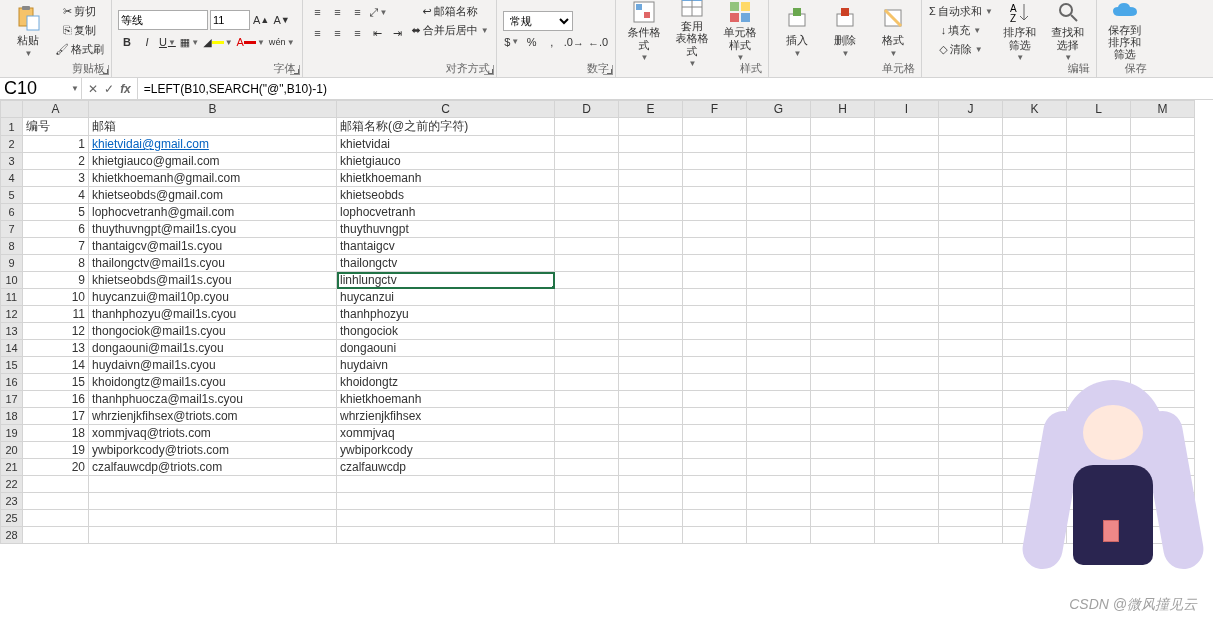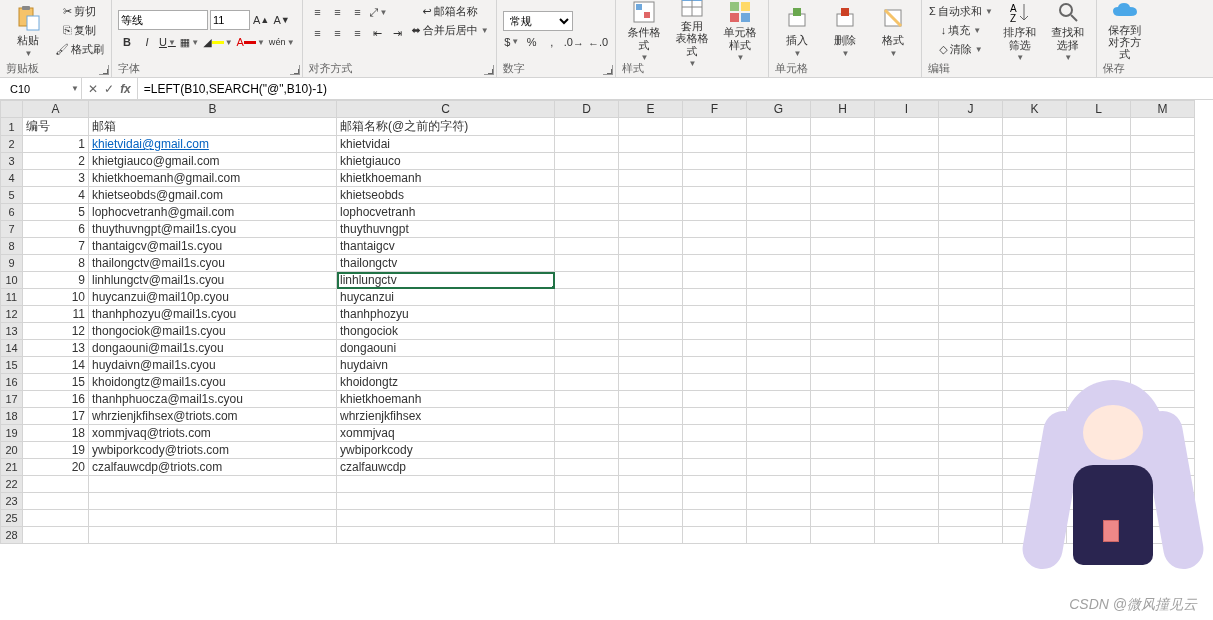--- a/index.html
+++ b/index.html
@@ -313,7 +313,7 @@
             </svg>
           </span>
         <span class="lbl" style="white-space:pre-line">保存到
-对齐方式</span>
+排序和筛选</span>
       </div>
     </div>
     <div class="rgroup-label">保存</div>

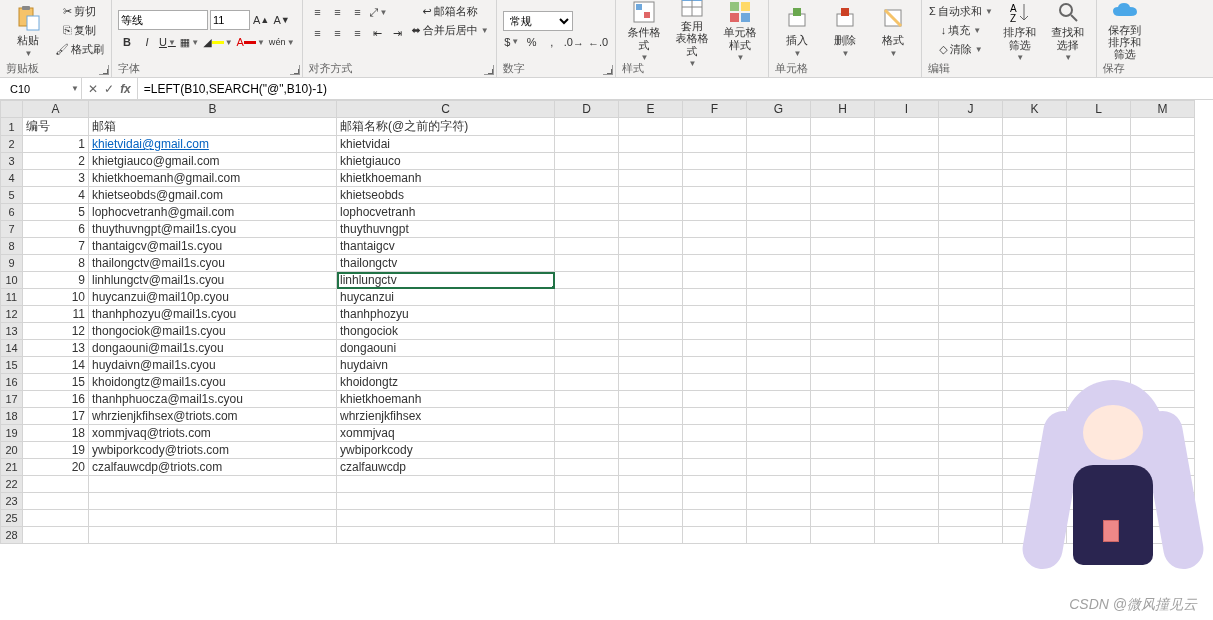--- a/index.html
+++ b/index.html
@@ -9,7 +9,7 @@
 .ribbon { height:78px; background:#f3f2f1; border-bottom:1px solid #d4d4d4; display:flex; }
 .rgroup { display:flex; flex-direction:column; border-right:1px solid #d4d4d4; padding:2px 6px 0 6px; position:relative; }
 .rgroup-body { flex:1; display:flex; align-items:flex-start; gap:4px; }
-.rgroup-label { text-align:left; font-size:11px; color:#666; padding:1px 0; position:relative; }
+.rgroup-label { text-align:right; font-size:11px; color:#666; padding:1px 0; position:relative; }
 .dlg-launcher { position:absolute; right:2px; bottom:2px; width:10px; height:10px; border:1px solid #999; border-top:none; border-left:none; cursor:pointer; }
 .dlg-launcher::after{content:"";position:absolute;right:0;bottom:0;width:4px;height:4px;border-right:1px solid #666;border-bottom:1px solid #666;}
 

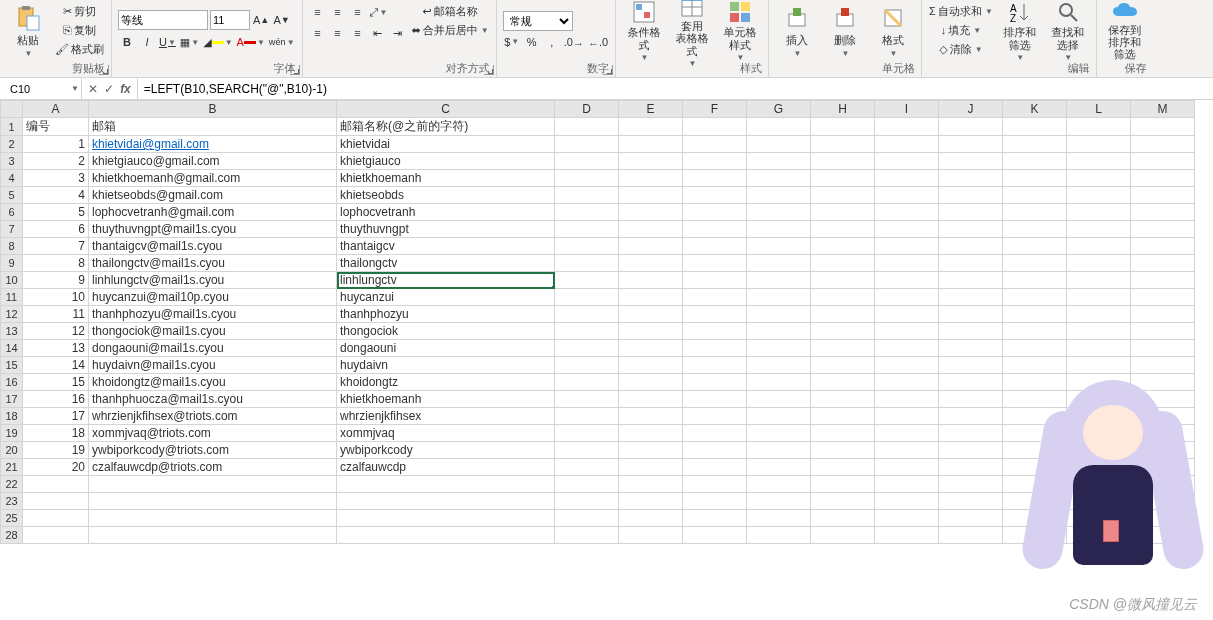--- a/index.html
+++ b/index.html
@@ -31,7 +31,7 @@
 
 .fbar-row { height:22px; display:flex; align-items:stretch; border-bottom:1px solid #d4d4d4; background:#fff; }
 .name-box { width:82px; border-right:1px solid #d4d4d4; display:flex; align-items:center; padding:0 4px; position:relative; }
-.name-box input{border:none;width:60px;font-size:11px;outline:none;margin-left:6px;}
+.name-box input{border:none;width:60px;font-size:18px;outline:none;}
 .name-box .dd{position:absolute;right:2px;font-size:8px;color:#666;cursor:pointer;}
 .fxbtns{display:flex;align-items:center;gap:6px;padding:0 6px;border-right:1px solid #d4d4d4;}
 .fxbtns span{cursor:pointer;color:#666;}

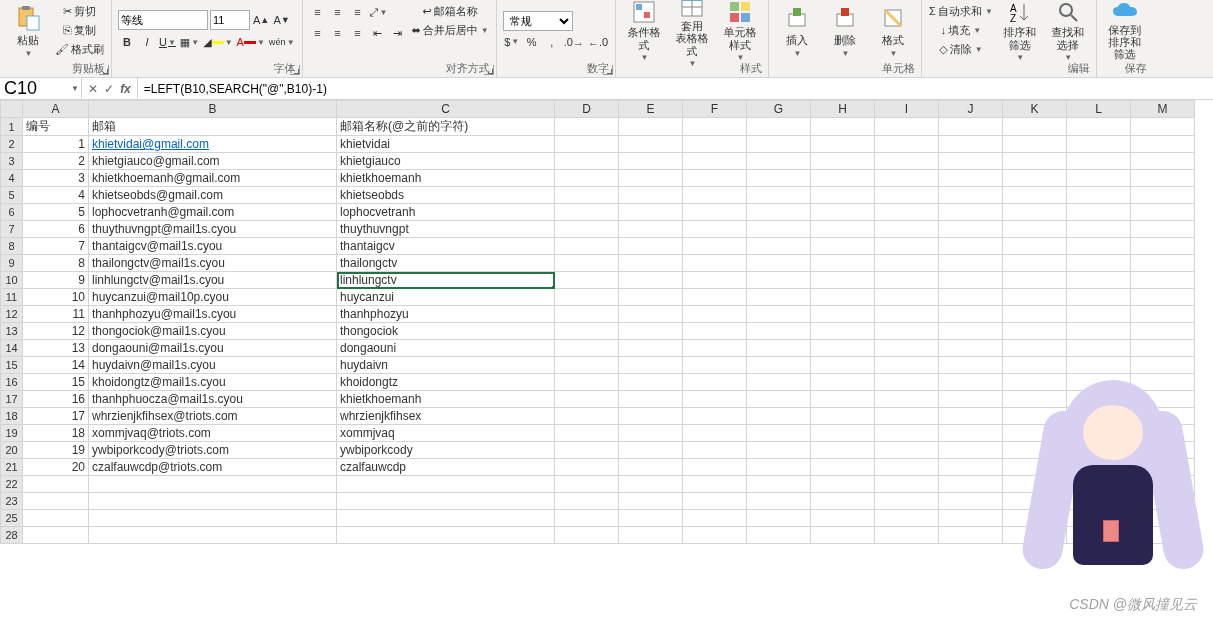--- a/index.html
+++ b/index.html
@@ -499,7 +499,7 @@
         <tr>
           <th class="rowhdr">10</th>
           <td class="col-A num" style="position:relative">9</td>
-          <td class="col-B" style="position:relative">linhlungctv@mail1s.cyou</td>
+          <td class="col-B" style="position:relative">khietseobds@mail1s.cyou</td>
           <td class="col-C sel-cell" style="position:relative">linhlungctv<span class="sel-handle"></span></td>
           <td class="col-rest" style="position:relative"></td>
           <td class="col-rest" style="position:relative"></td>

